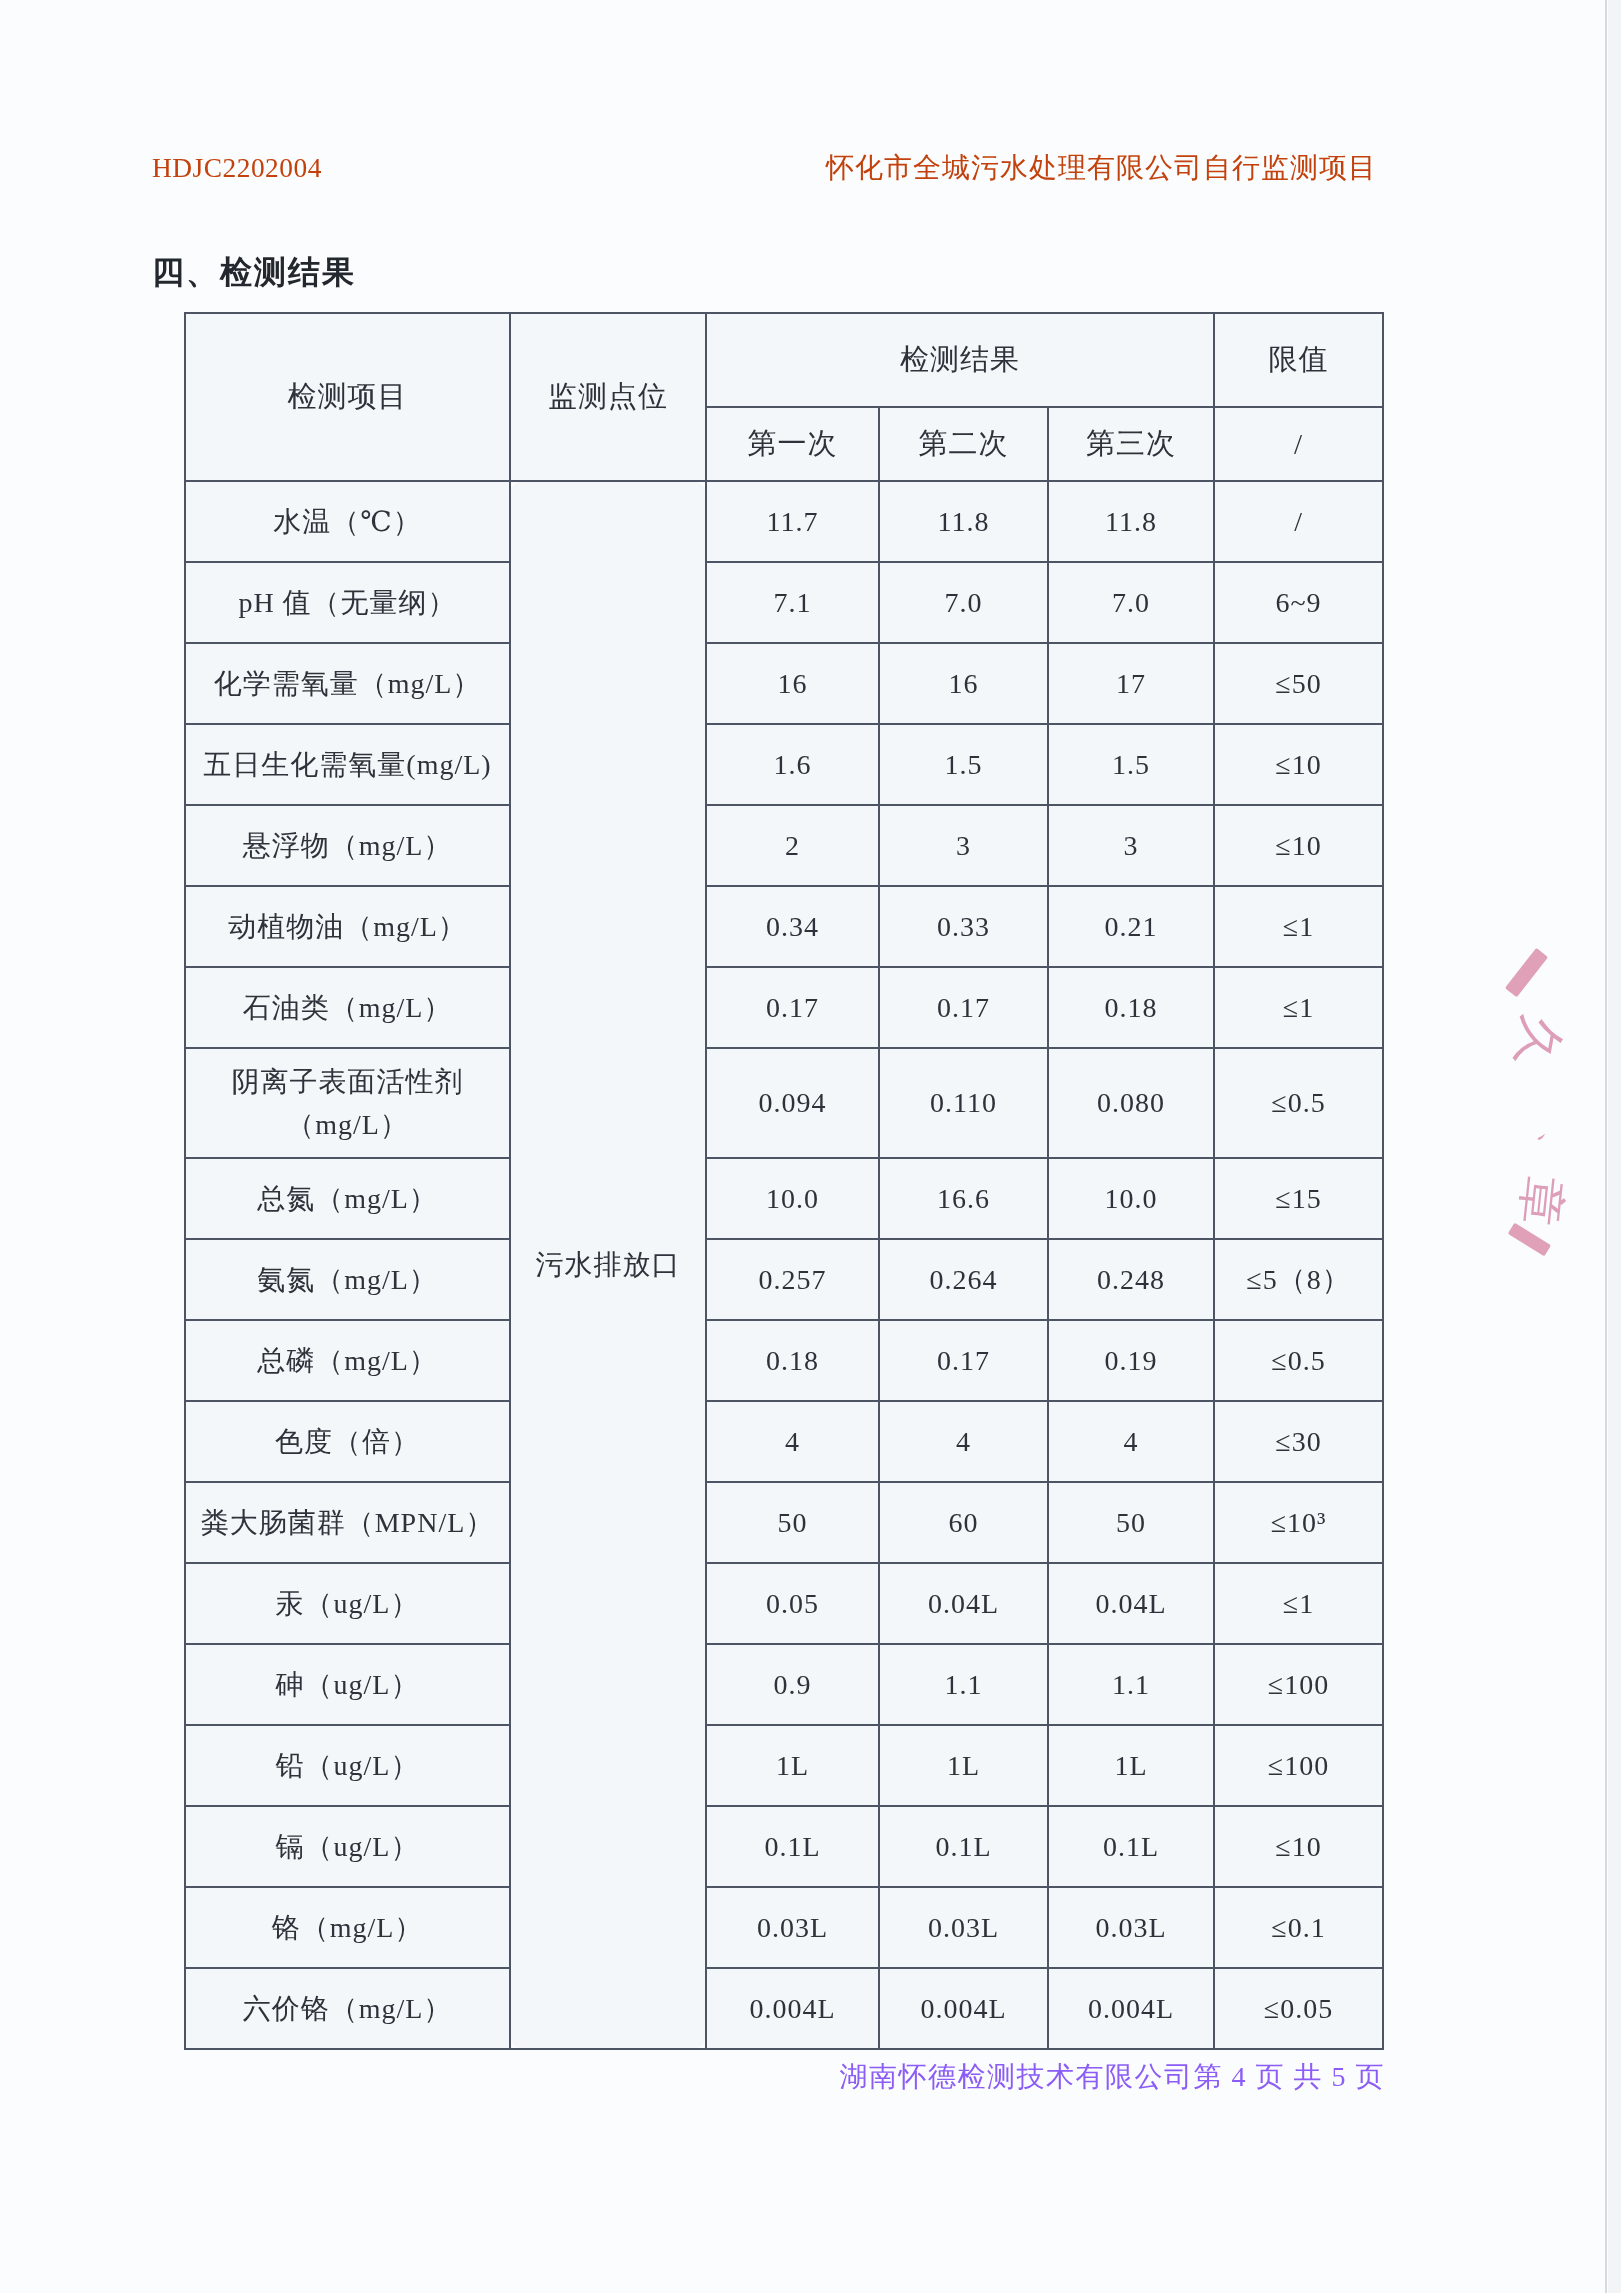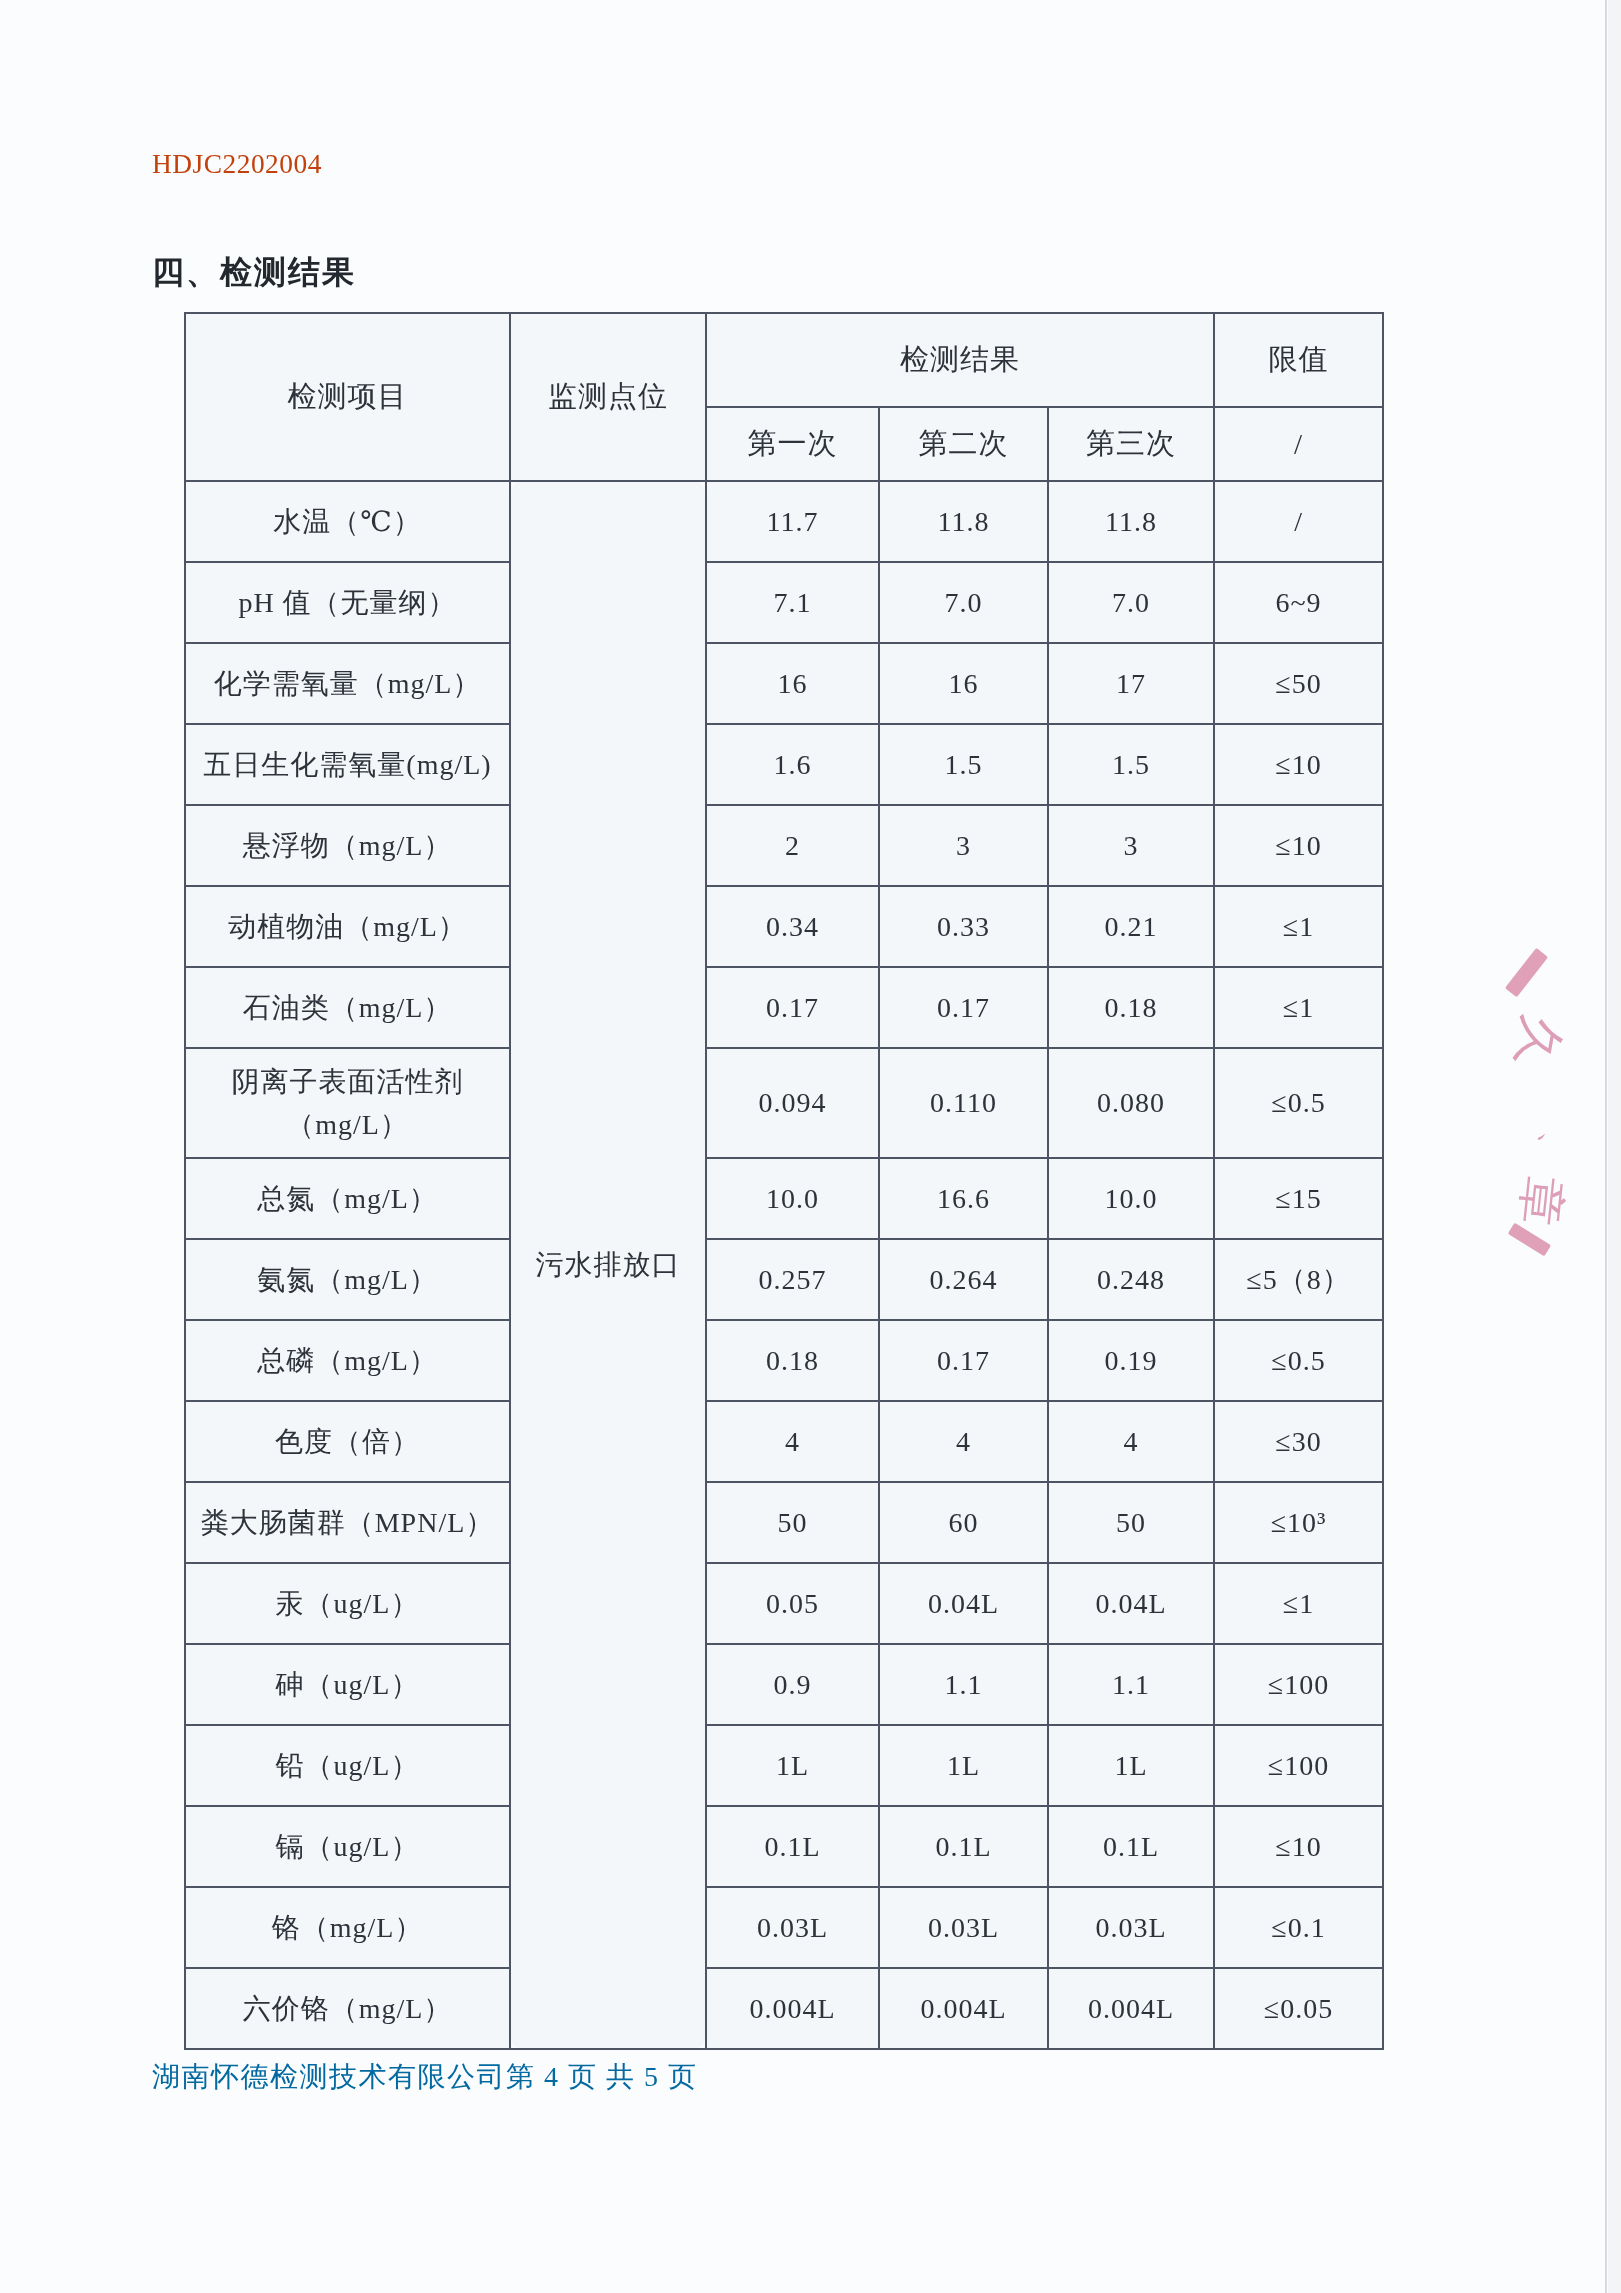--- a/index.html
+++ b/index.html
@@ -92,6 +92,7 @@
 
   <div class="doc-header">
     <span class="num">HDJC2202004</span>
+    <span>怀化市全城污水处理有限公司自行监测项目</span>
   </div>
 
   <div class="section-title">四、检测结果</div>

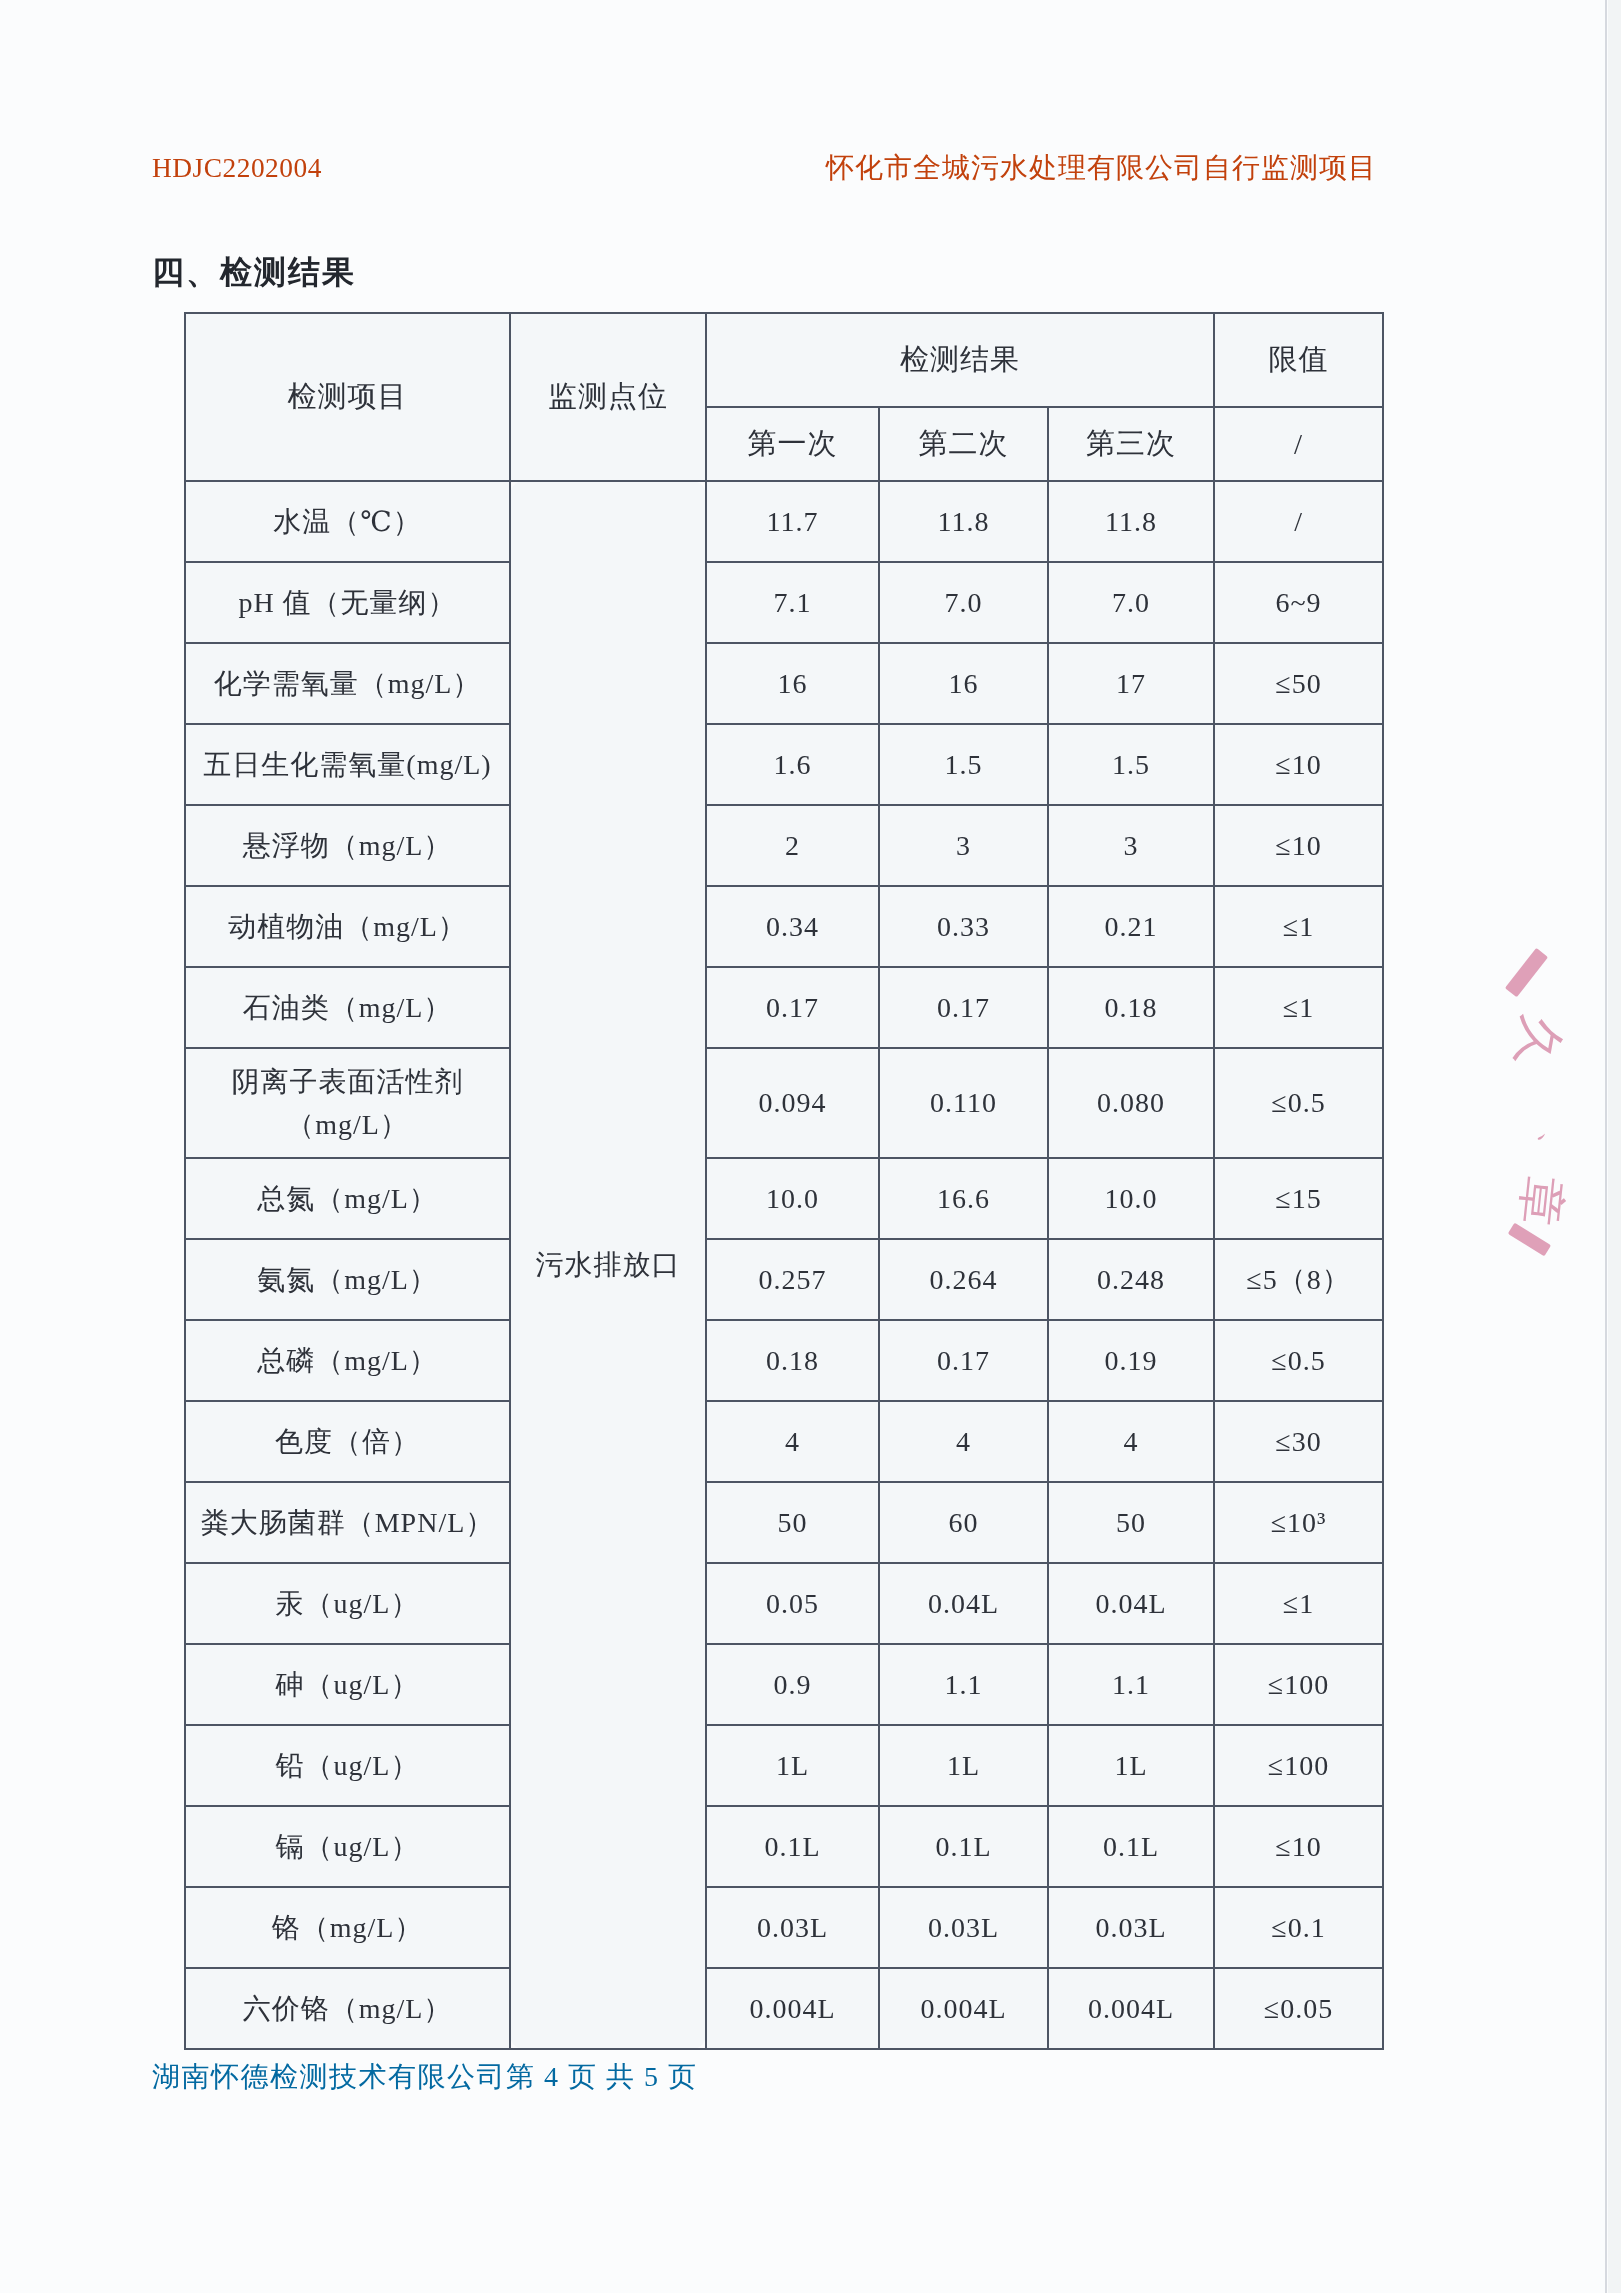--- a/index.html
+++ b/index.html
@@ -52,9 +52,9 @@
 
   
   .doc-footer{
-    position:absolute;top:2058px;left:152px;right:228px;
-    display:flex;justify-content:flex-start;align-items:baseline;
-    font-size:28px;letter-spacing:1.5px;color:#0369a1;
+    position:absolute;top:2058px;left:152px;right:236px;
+    display:flex;justify-content:flex-end;align-items:baseline;
+    font-size:28px;letter-spacing:1.5px;color:#8b5cf6;
   }
 
   

